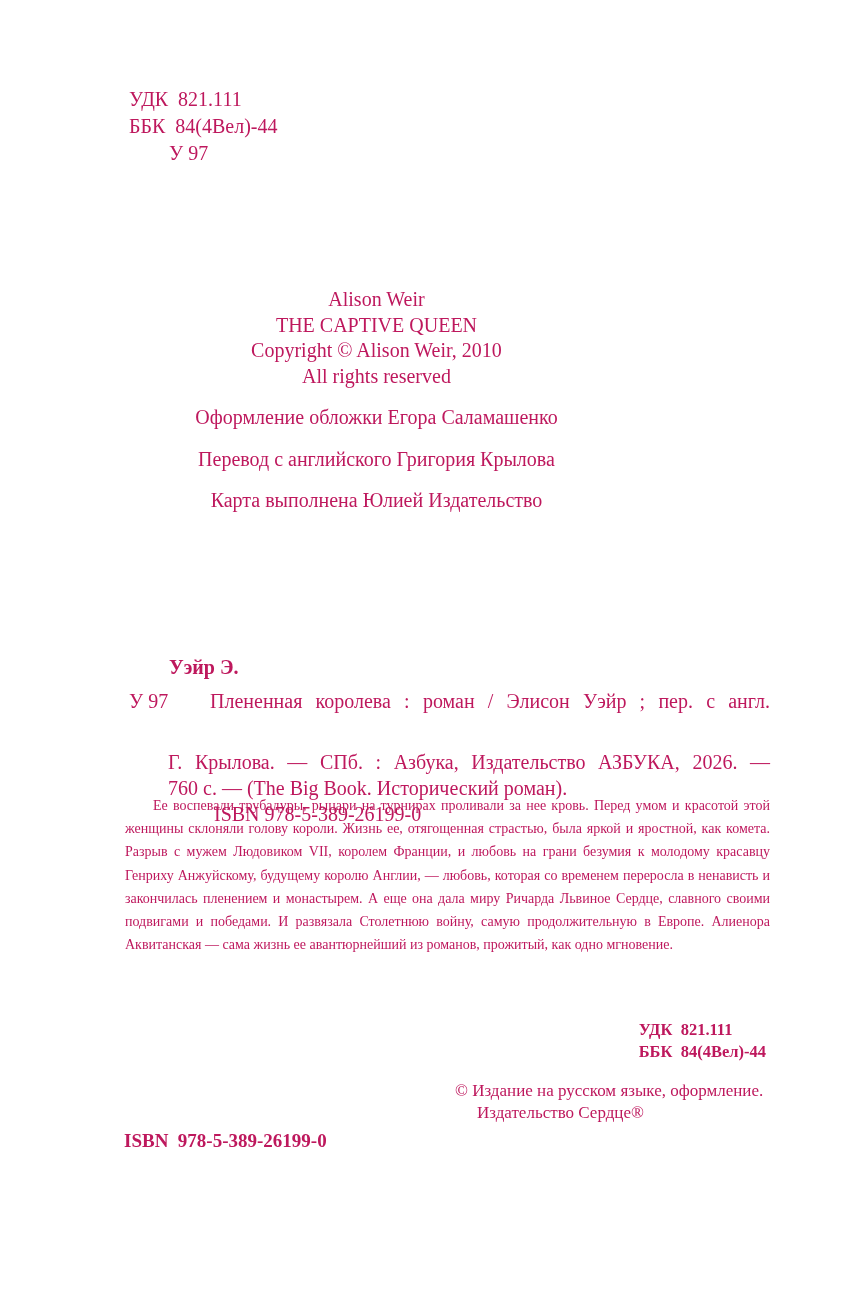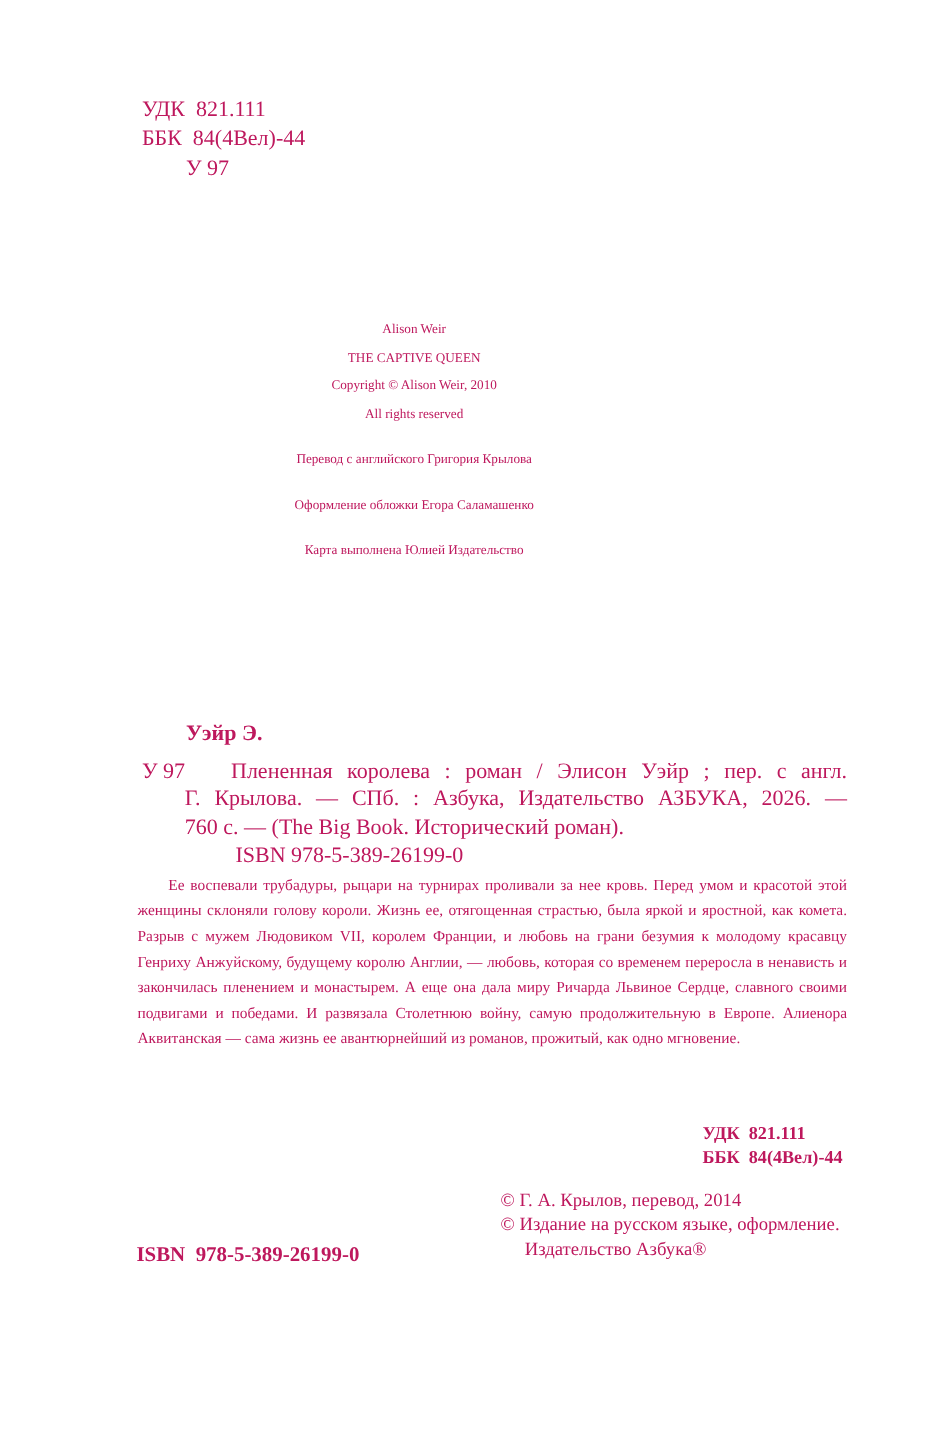--- a/index.html
+++ b/index.html
@@ -35,7 +35,7 @@
     top: 287px;
     width: 753px;
     text-align: center;
-    font-size: 12px;
+    font-size: 20px;
     line-height: 25.5px;
   }
   .center-block .spaced { margin-top: 16px; }

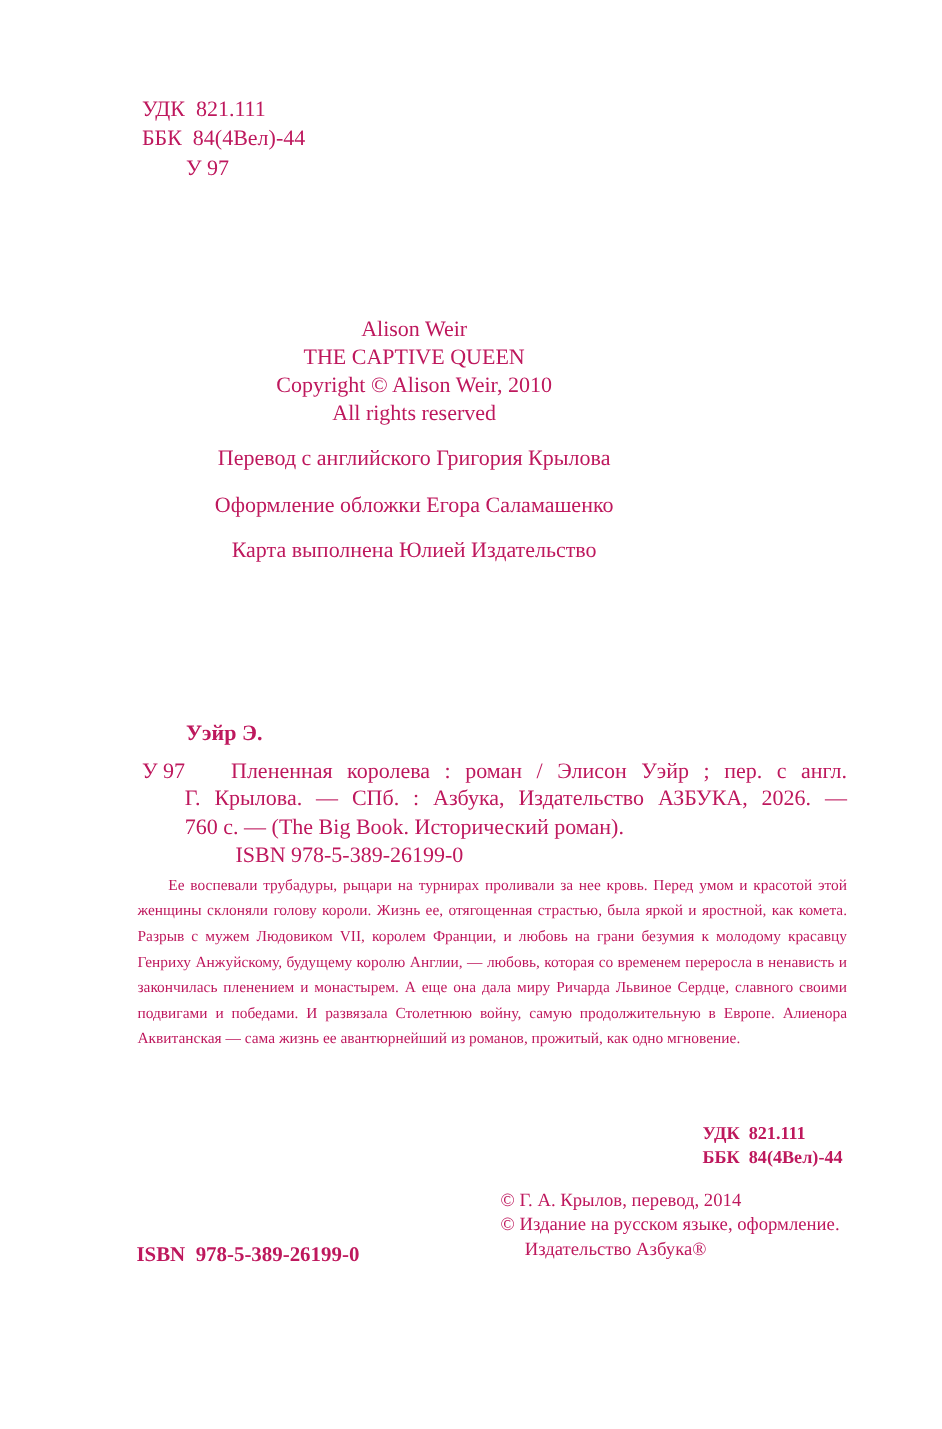--- a/index.html
+++ b/index.html
@@ -133,8 +133,8 @@
     <div>THE CAPTIVE QUEEN</div>
     <div>Copyright © Alison Weir, 2010</div>
     <div>All rights reserved</div>
+    <div class="spaced">Оформление обложки Егора Саламашенко</div>
     <div class="spaced">Перевод с английского Григория Крылова</div>
-    <div class="spaced">Оформление обложки Егора Саламашенко</div>
     <div class="spaced">Карта выполнена Юлией Издательство</div>
   </div>
 

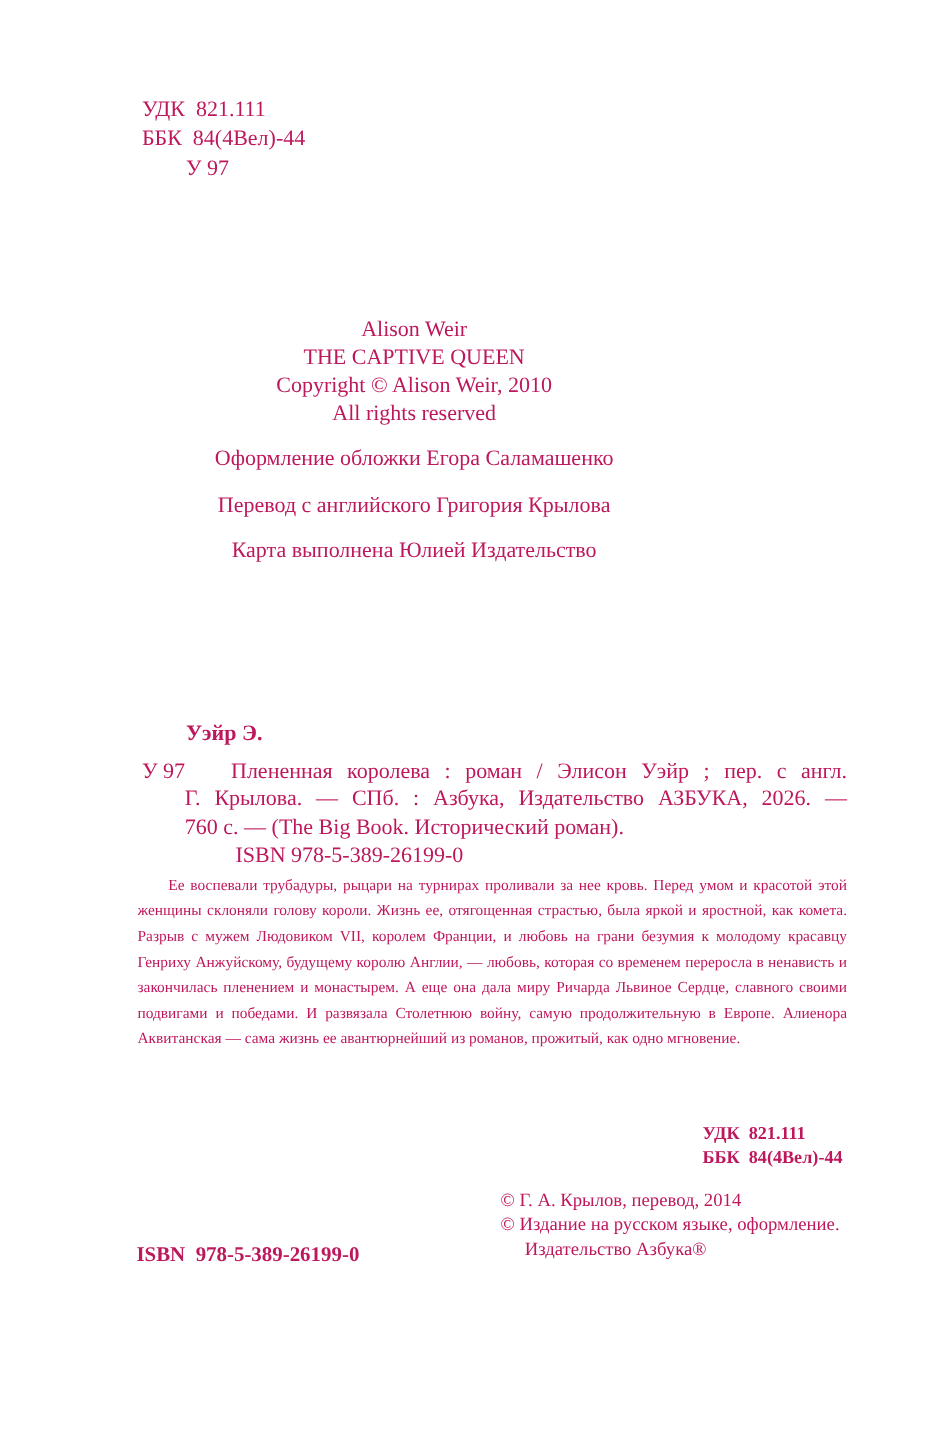--- a/index.html
+++ b/index.html
@@ -71,6 +71,7 @@
   .catalog-line-mid {
     text-align: justify;
     text-align-last: justify;
+    margin-top: 36px;
   }
   .catalog-isbn { padding-left: 46px; }
 

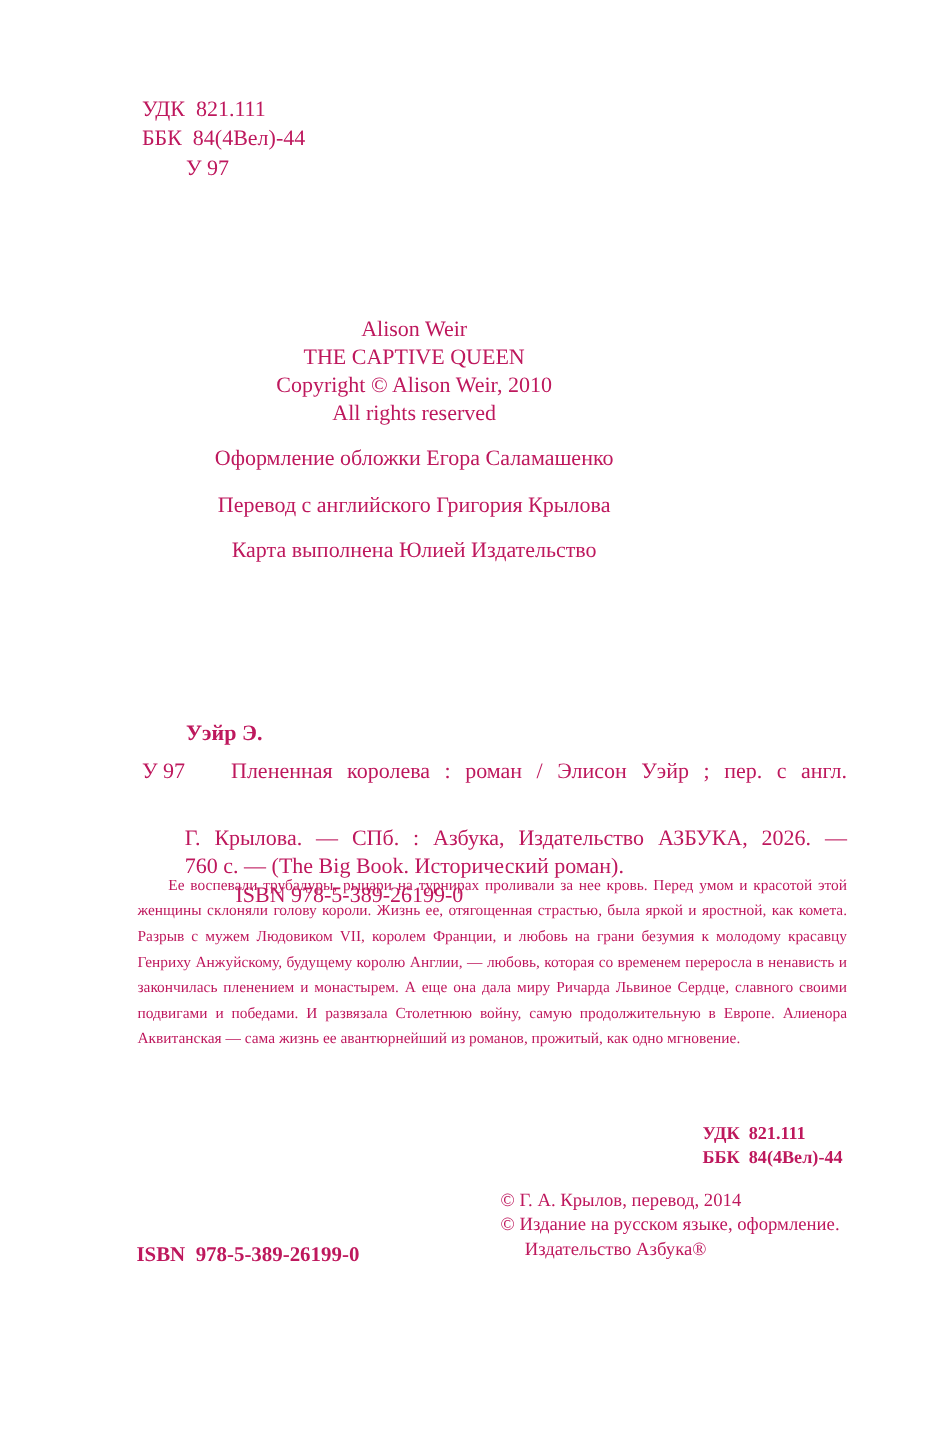--- a/index.html
+++ b/index.html
@@ -158,7 +158,6 @@
   </div>
 
   <div class="copyright">
-    <div>© Г. А. Крылов, перевод, 2014</div>
     <div>© Издание на русском языке, оформление.</div>
     <div class="indent">Издательство Азбука®</div>
   </div>

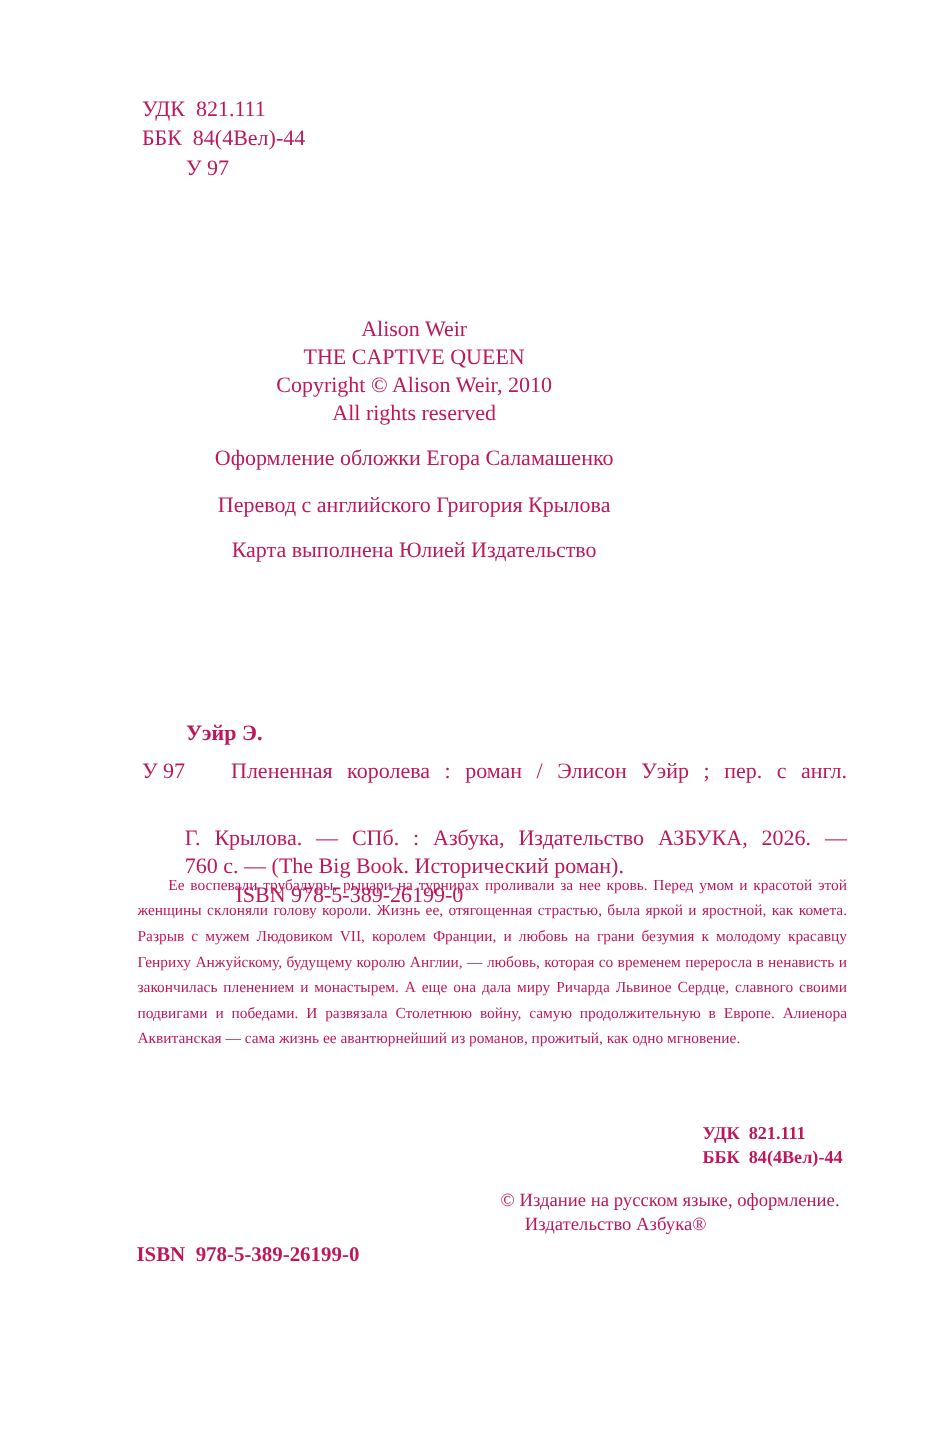--- a/index.html
+++ b/index.html
@@ -159,7 +159,7 @@
 
   <div class="copyright">
     <div>© Издание на русском языке, оформление.</div>
-    <div class="indent">Издательство Азбука®</div>
+    <div class="indent">Издательство Сердце®</div>
   </div>
 
   <div class="bottom-isbn pre">ISBN  978-5-389-26199-0</div>

